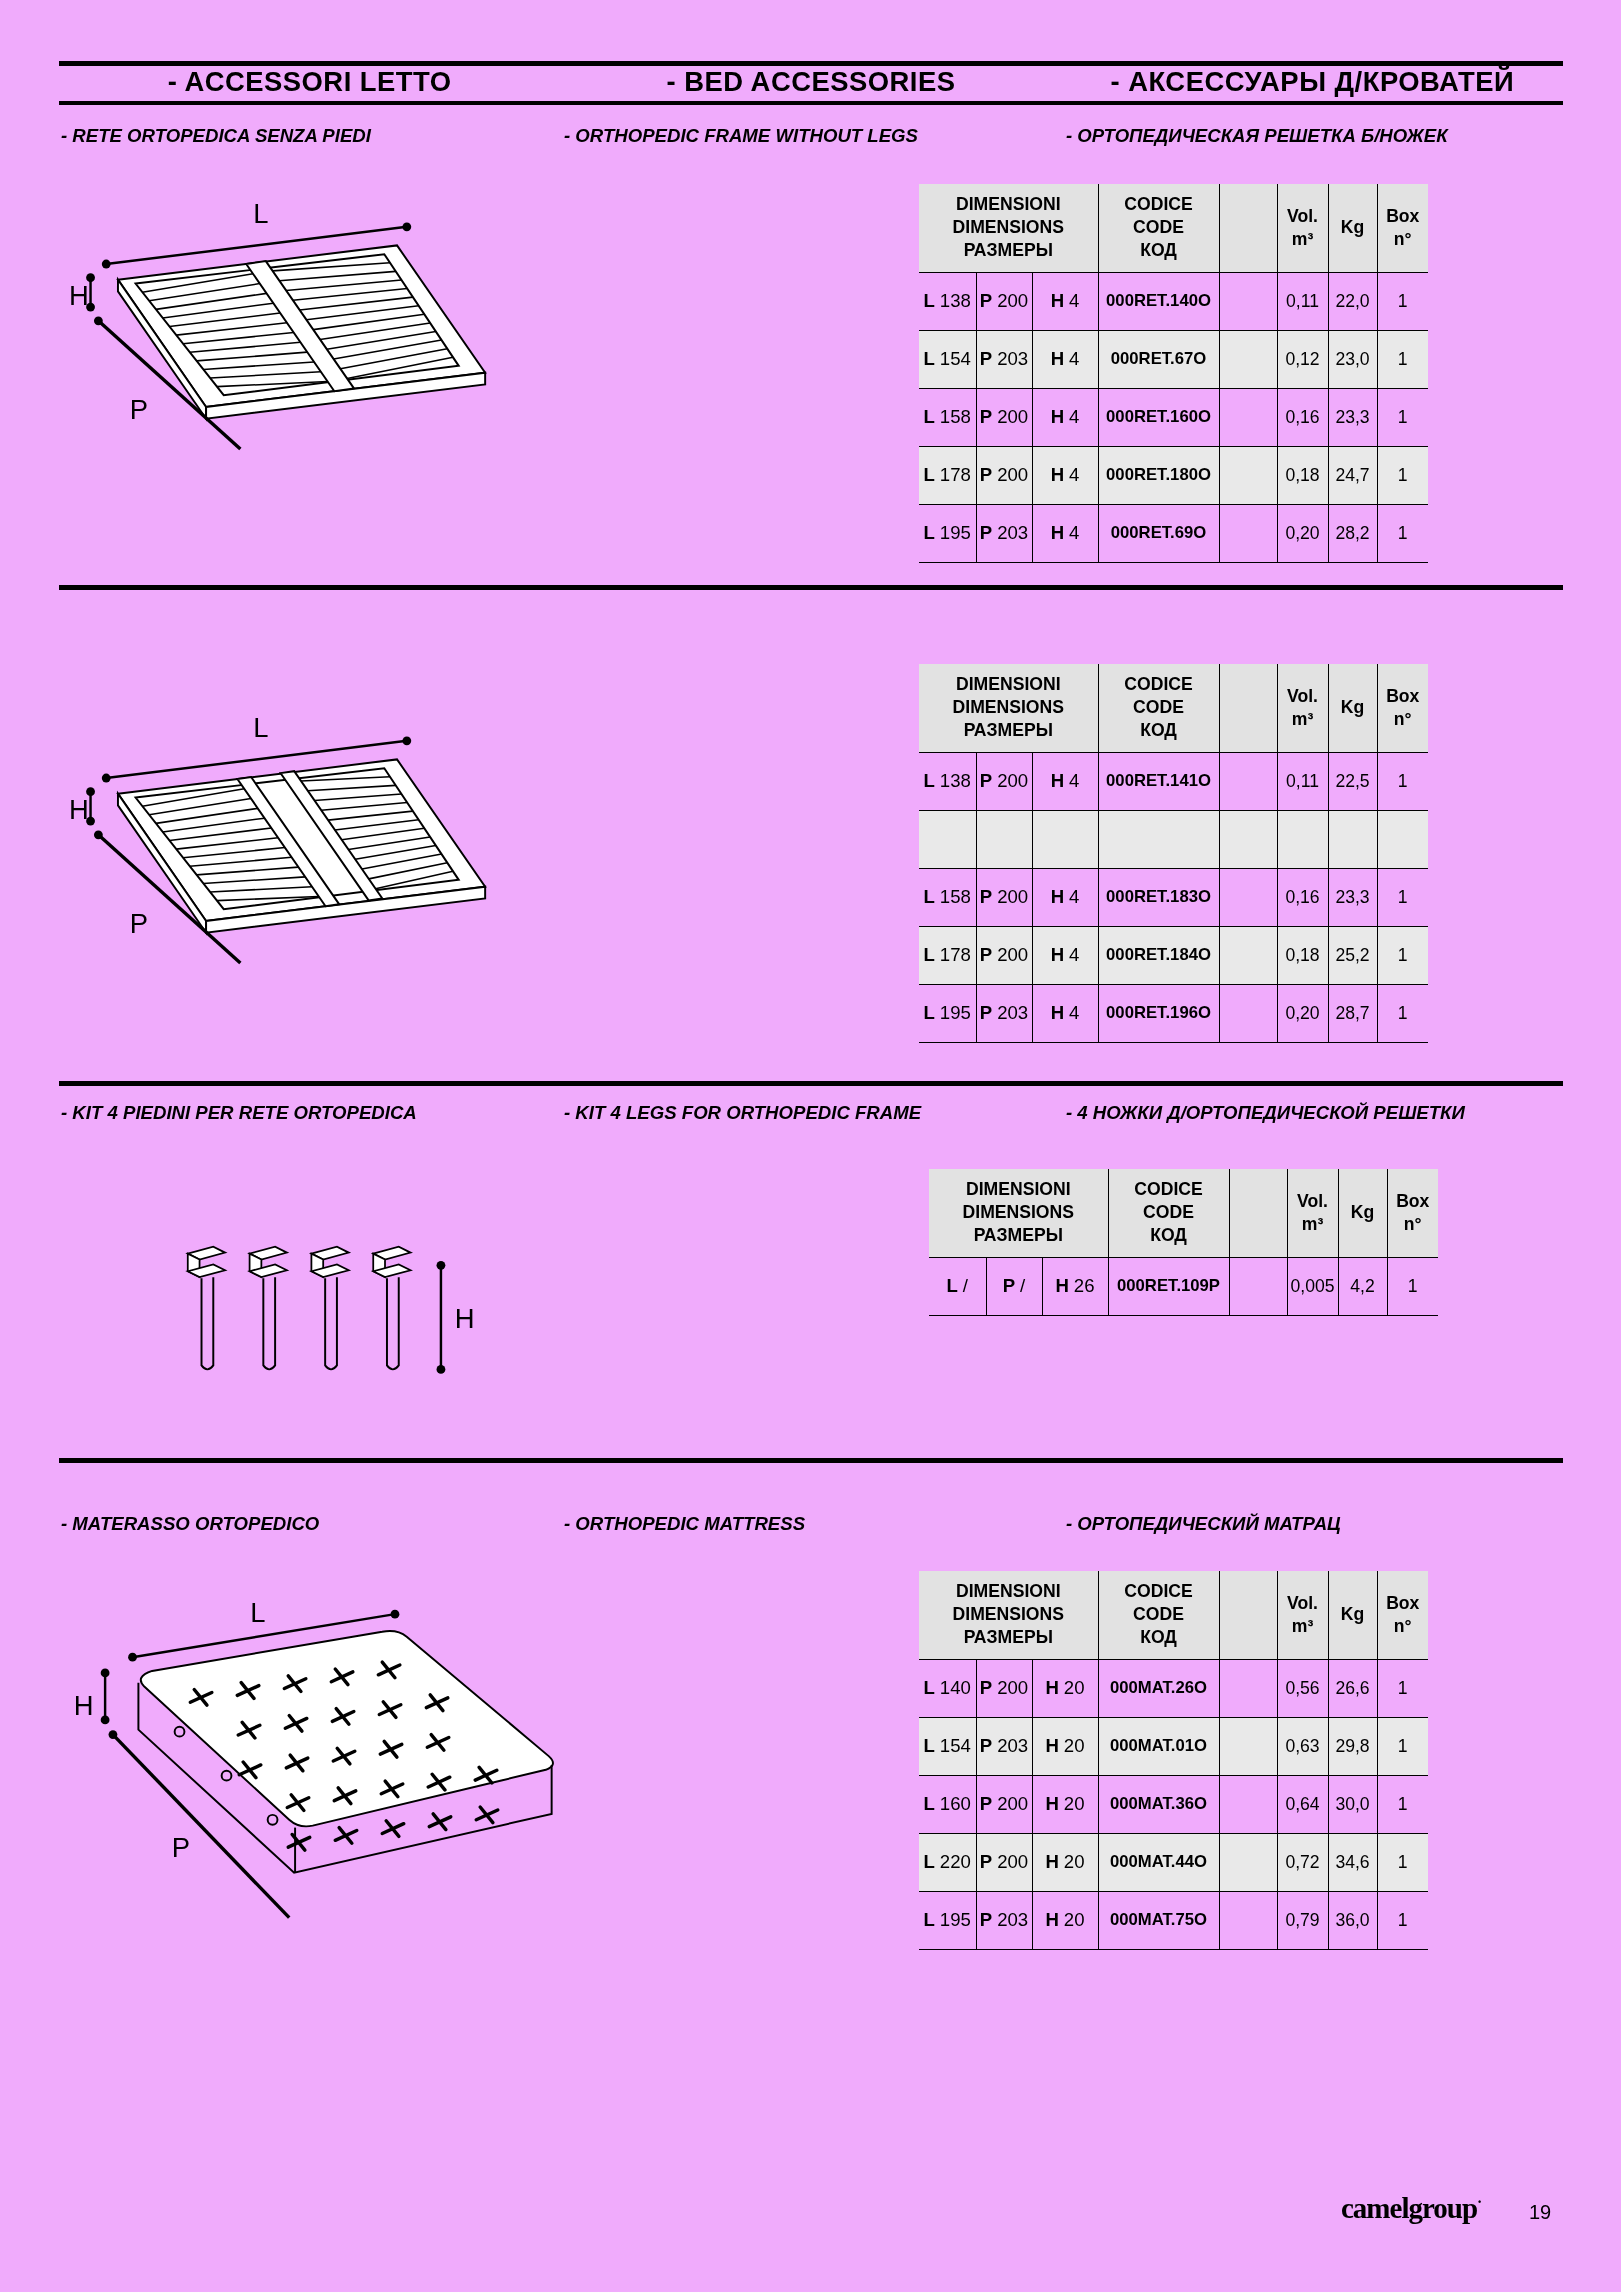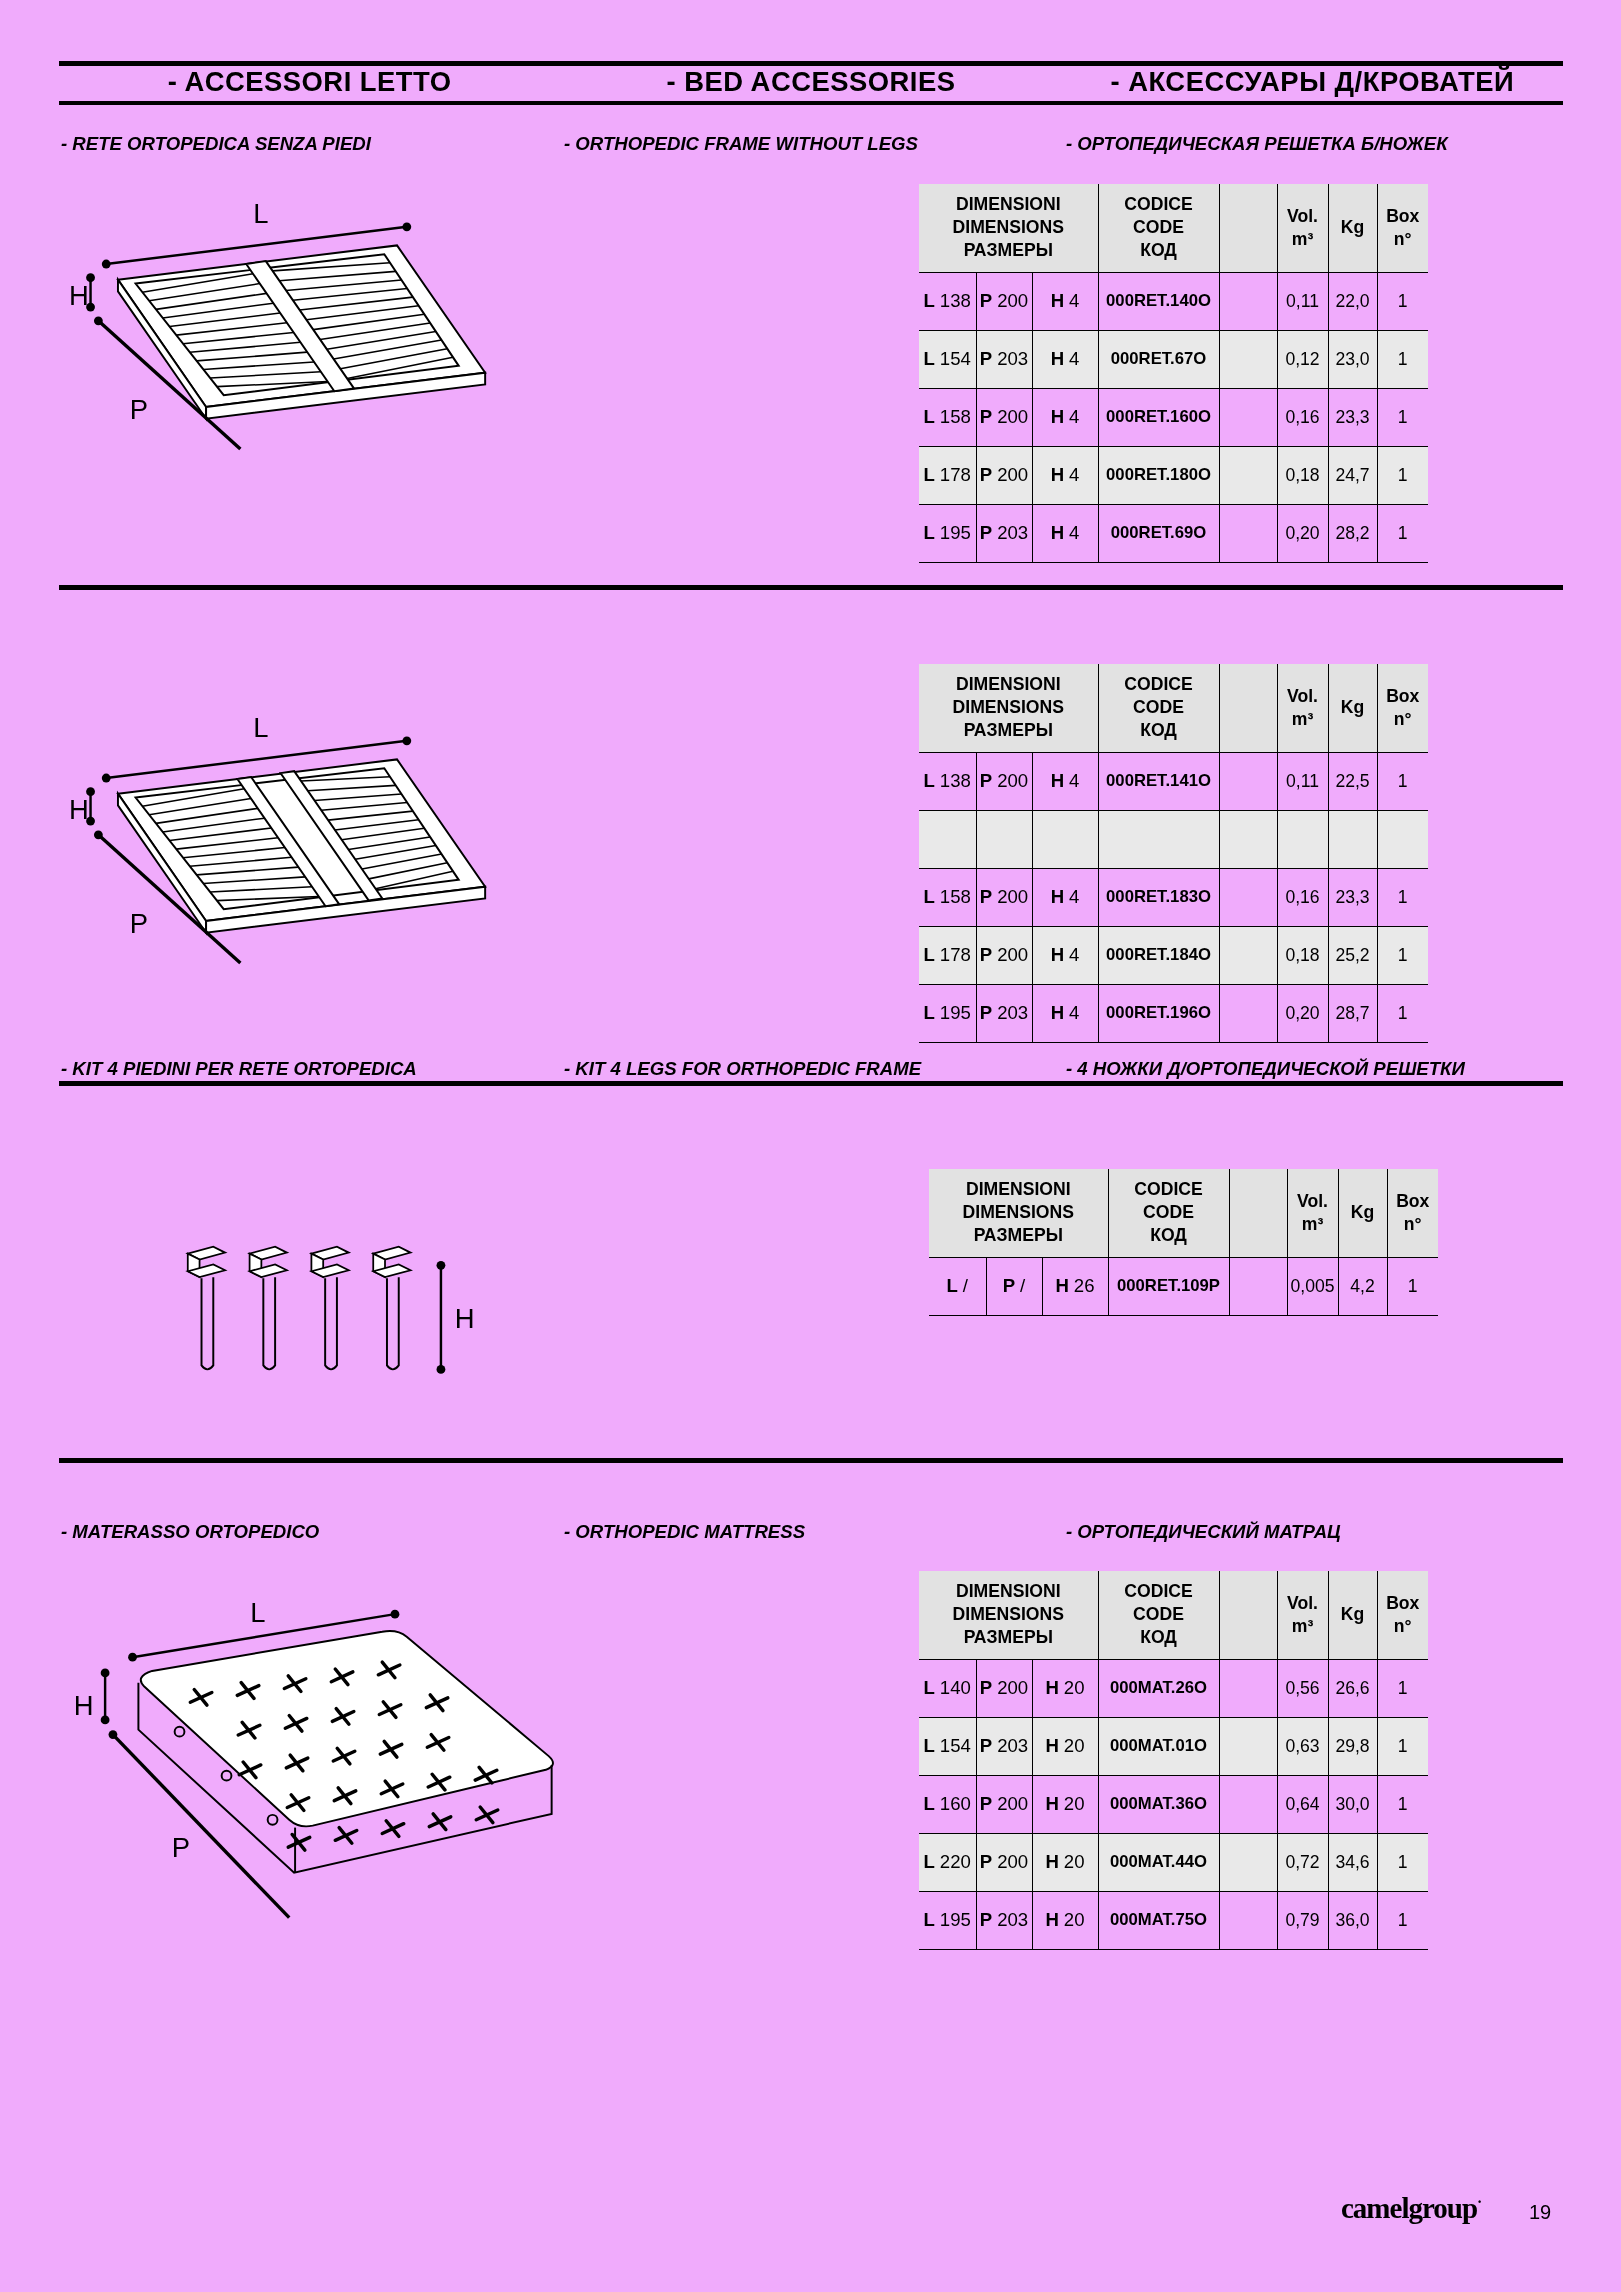--- a/index.html
+++ b/index.html
@@ -16,7 +16,7 @@
   .band > div{flex:1;text-align:center;font-weight:700;font-size:27.4px;letter-spacing:0.5px;}
 
   .subs{position:absolute;left:61px;width:1502px;height:23.5px;}
-  .subs span{position:absolute;top:0;font-style:italic;font-weight:700;font-size:18.6px;white-space:nowrap;margin-top:8px;}
+  .subs span{position:absolute;top:0;font-style:italic;font-weight:700;font-size:18.6px;white-space:nowrap;}
   .sub-it{left:0;}
   .sub-en{left:503px;}
   .sub-ru{left:1005px;}

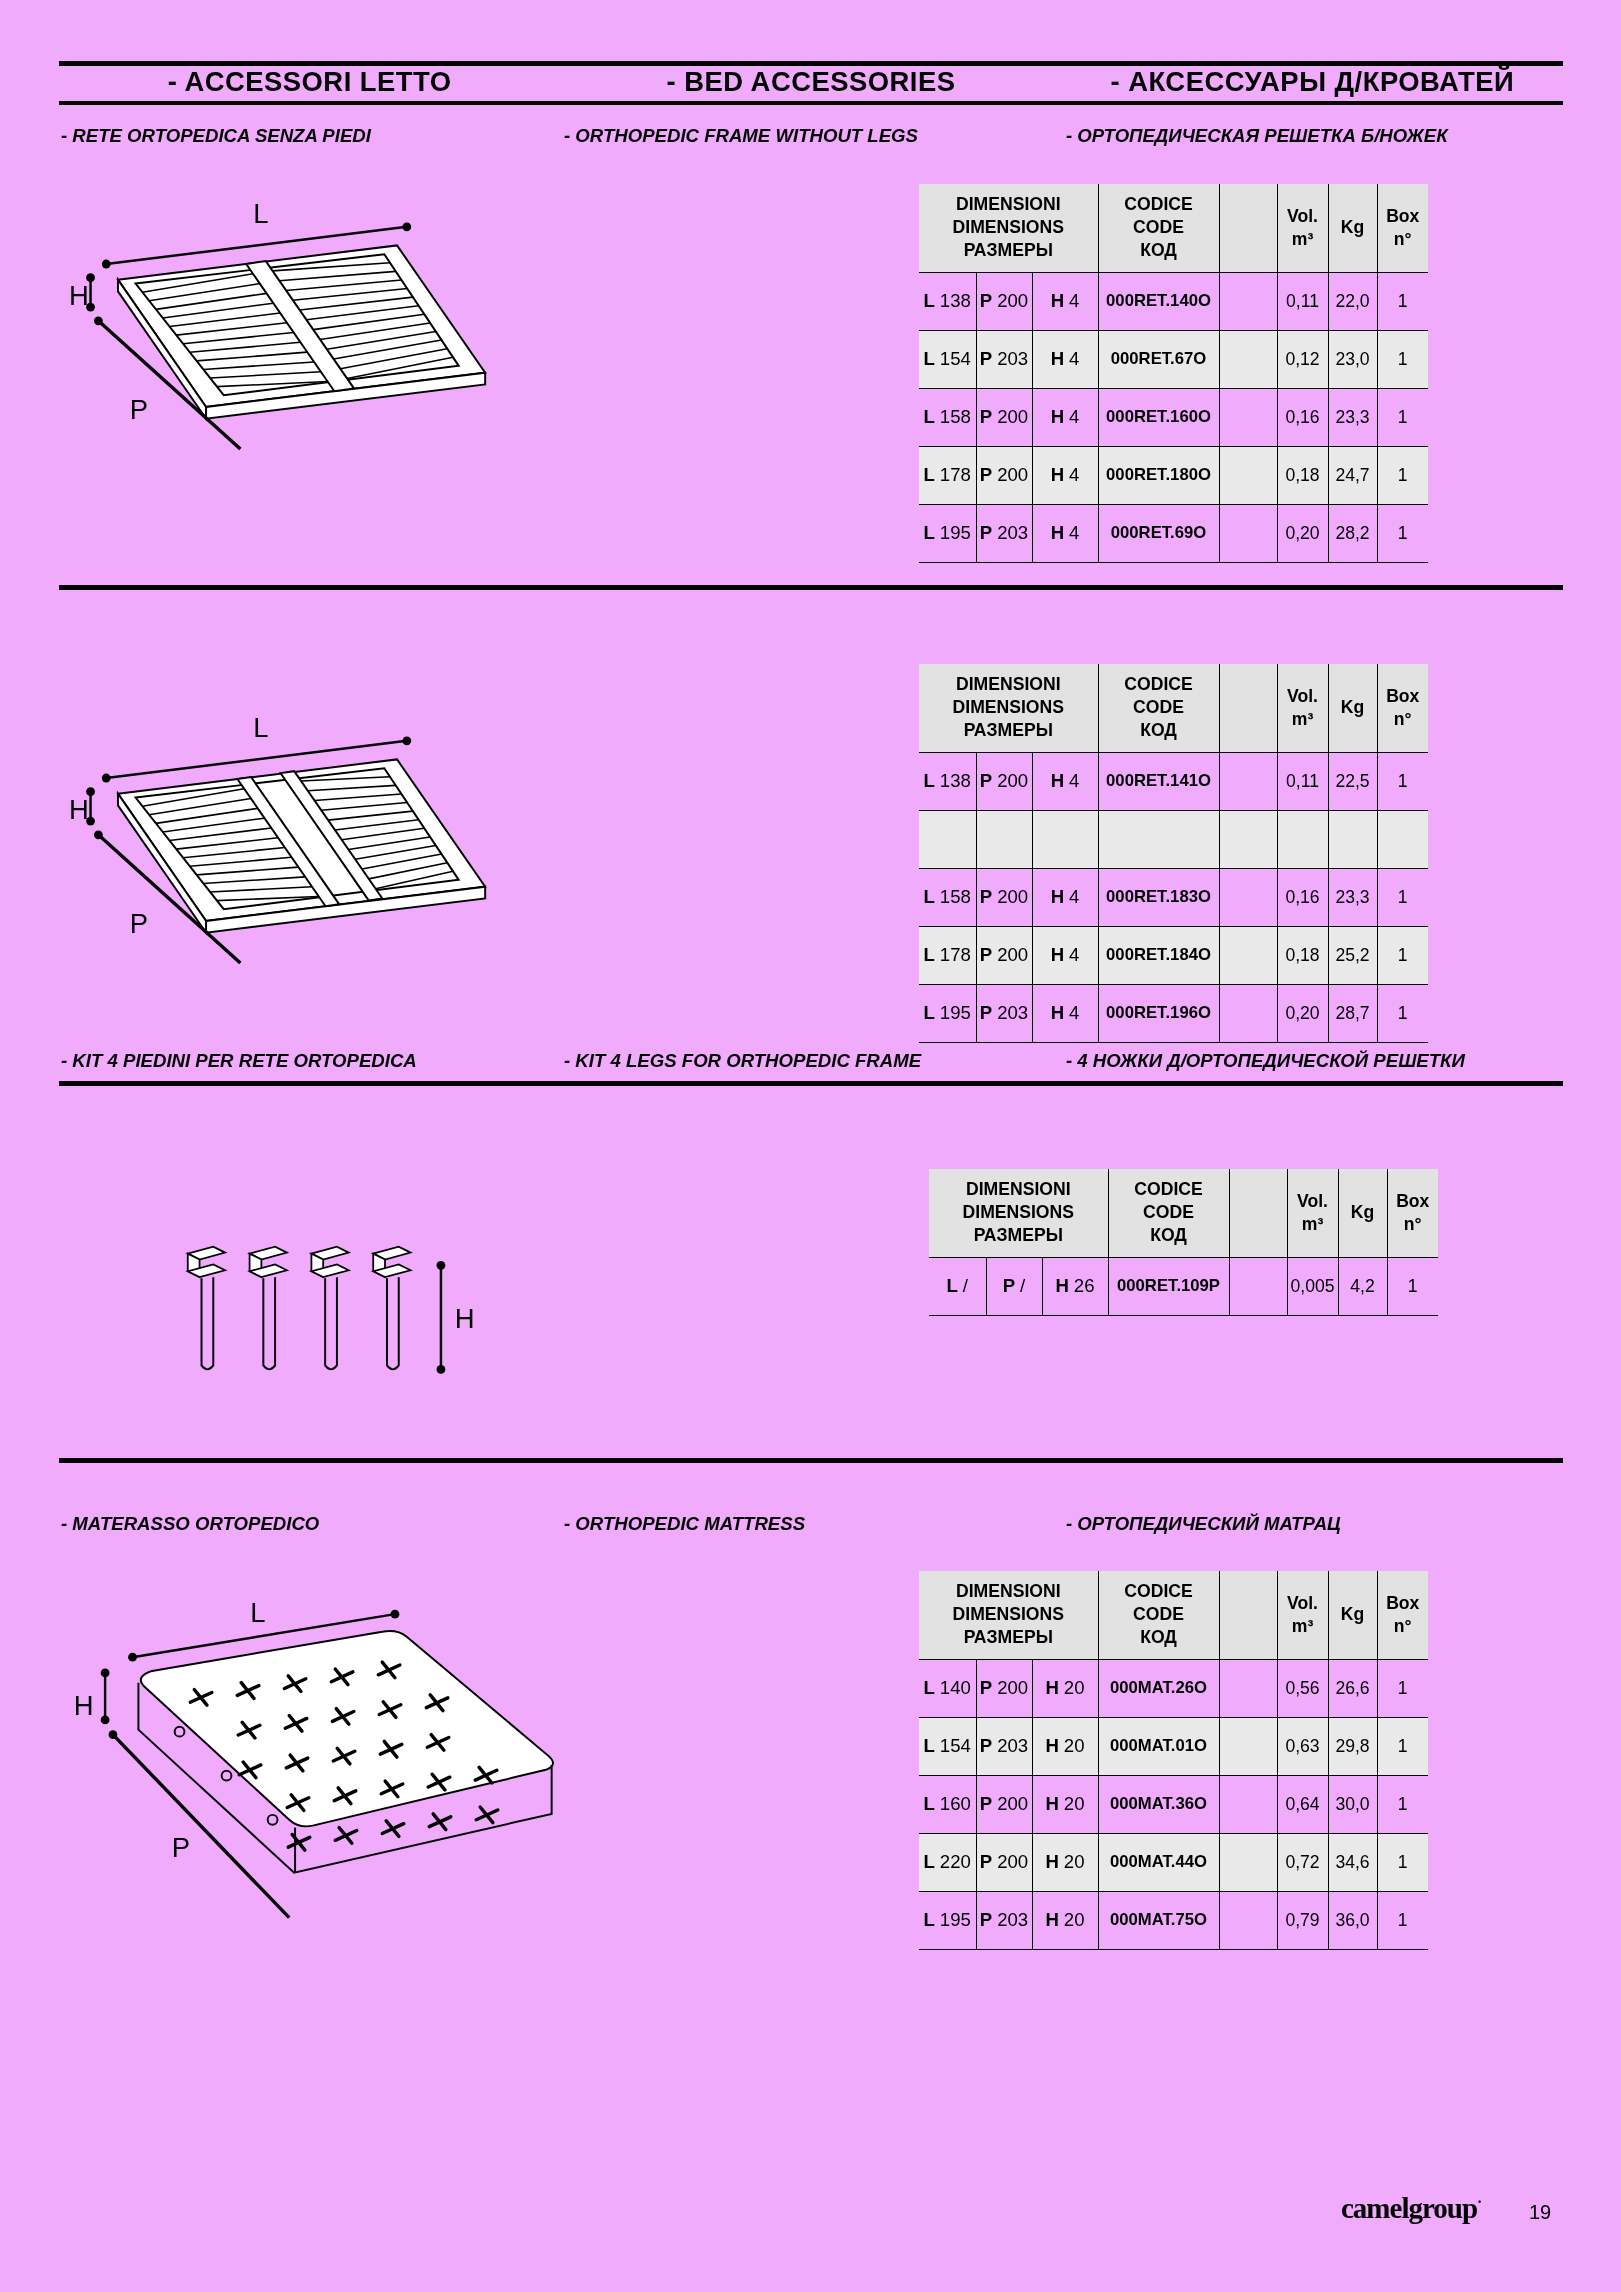--- a/index.html
+++ b/index.html
@@ -20,7 +20,7 @@
   .sub-it{left:0;}
   .sub-en{left:503px;}
   .sub-ru{left:1005px;}
-  .y-s1{top:125px;} .y-s3{top:1050px;} .y-s4{top:1513px;}
+  .y-s1{top:125px;} .y-s3{top:1102px;} .y-s4{top:1513px;}
 
   table.ptable{position:absolute;border-collapse:collapse;table-layout:fixed;width:508px;}
   .t1{left:919px;top:184px;} .t2{left:919px;top:664px;} .t3{left:929px;top:1169px;} .t4{left:919px;top:1571px;}

